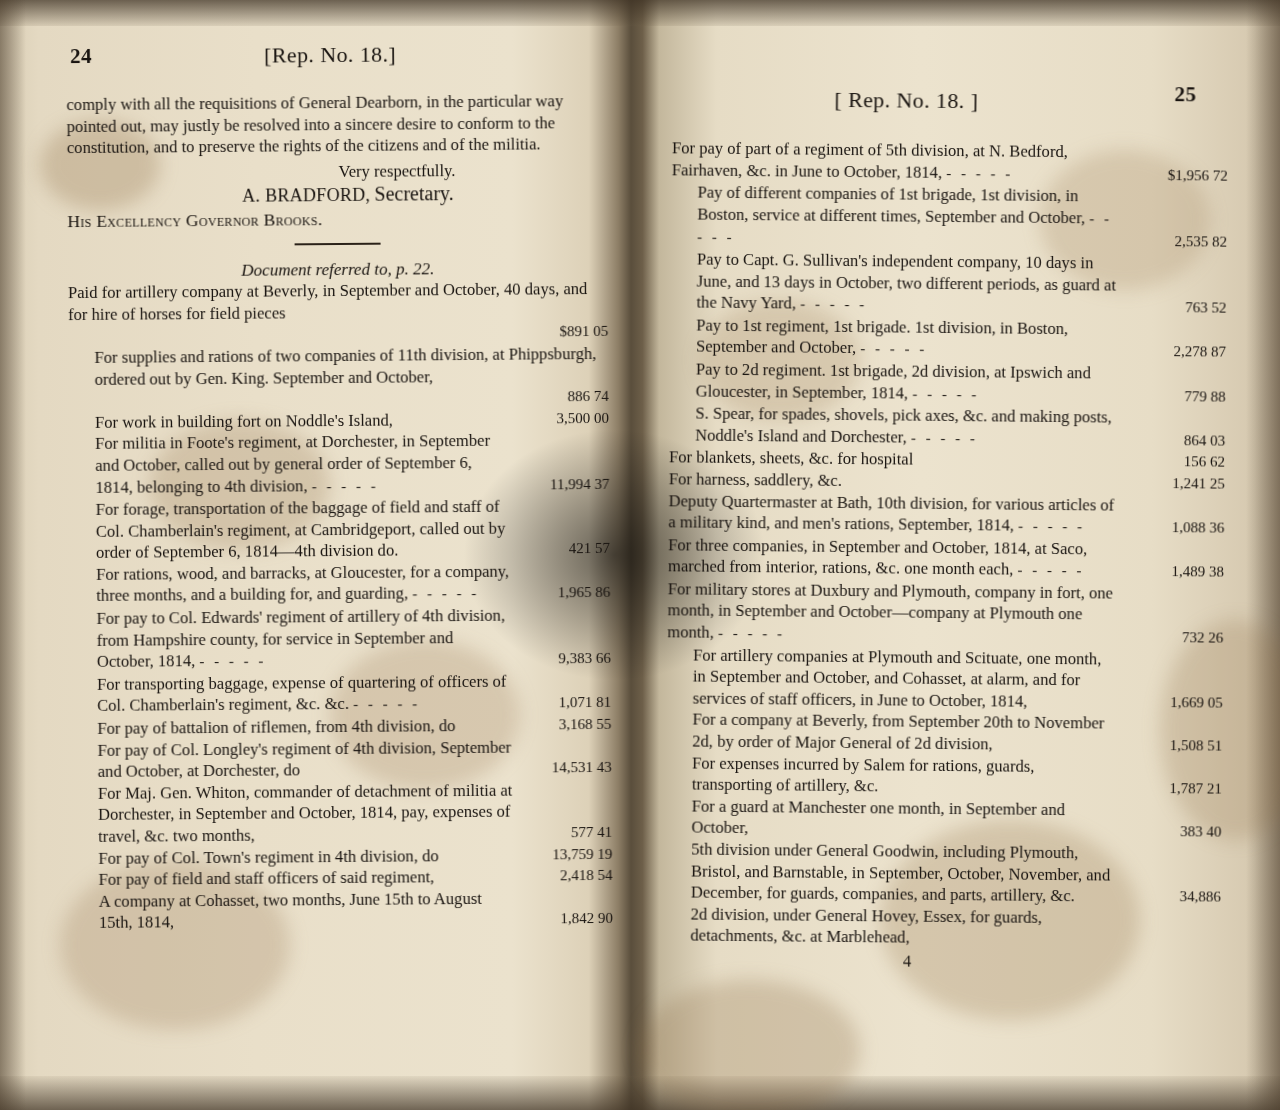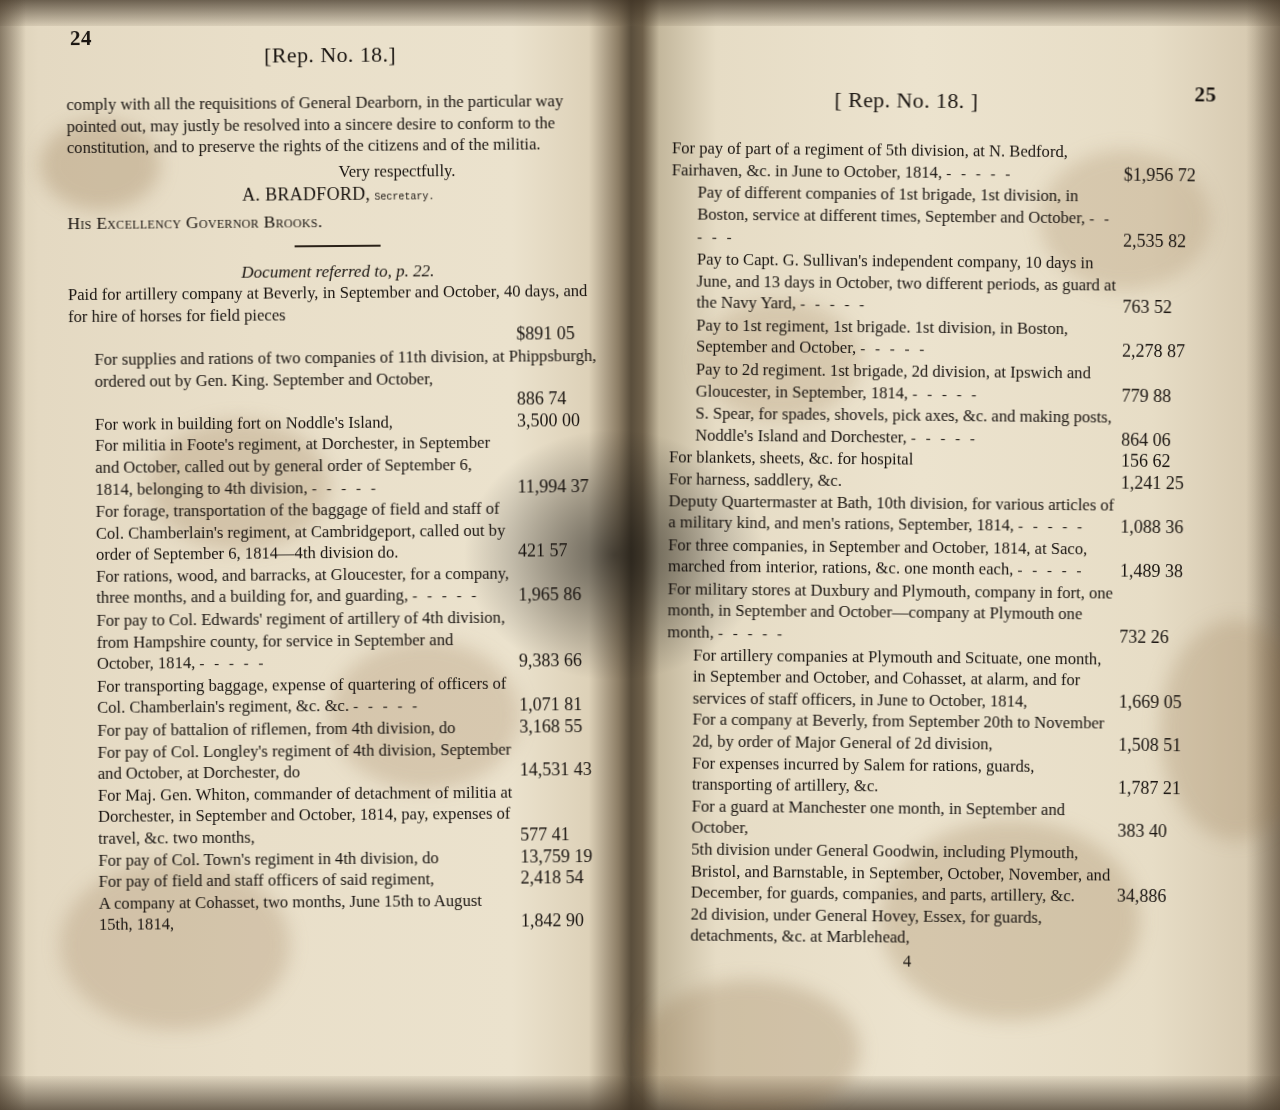--- a/index.html
+++ b/index.html
@@ -167,7 +167,7 @@
   <div class="stain" style="left:1160px;top:620px; width:150px; height:220px; background:rgba(140,108,70,0.22);"></div>
 
   <div id="left-wrap" class="page-left blur-soft">
-    <div class="folio" style="left:14px; top:8px;">24</div>
+    <div class="folio" style="left:14px; top:26px;">24</div>
     <div class="running-head" style="left:208px; top:26px;">[Rep. No. 18.]</div>
 
     <div class="col" style="left:10px; top:76px; width:540px;">

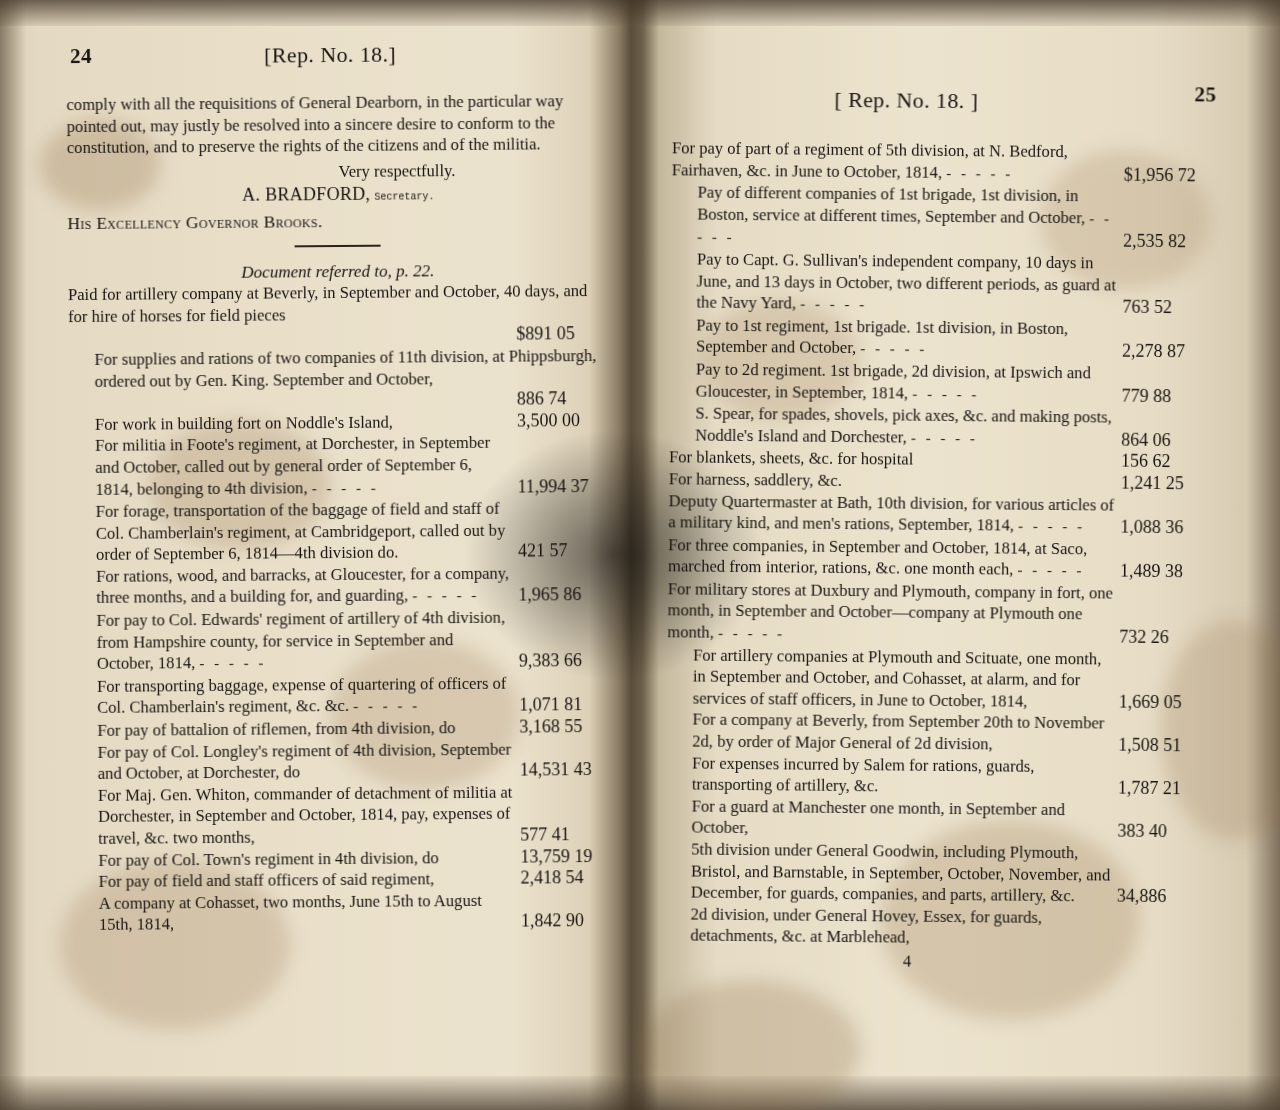--- a/index.html
+++ b/index.html
@@ -330,7 +330,7 @@
 
   <div id="right-wrap" class="page-right blur-soft">
     <div class="running-head" style="left:170px; top:48px;">[ Rep. No. 18. ]</div>
-    <div class="folio" style="left:530px; top:40px;">25</div>
+    <div class="folio" style="left:510px; top:40px;">25</div>
 
     <div class="col" style="left:8px; top:100px; width:556px;">
 

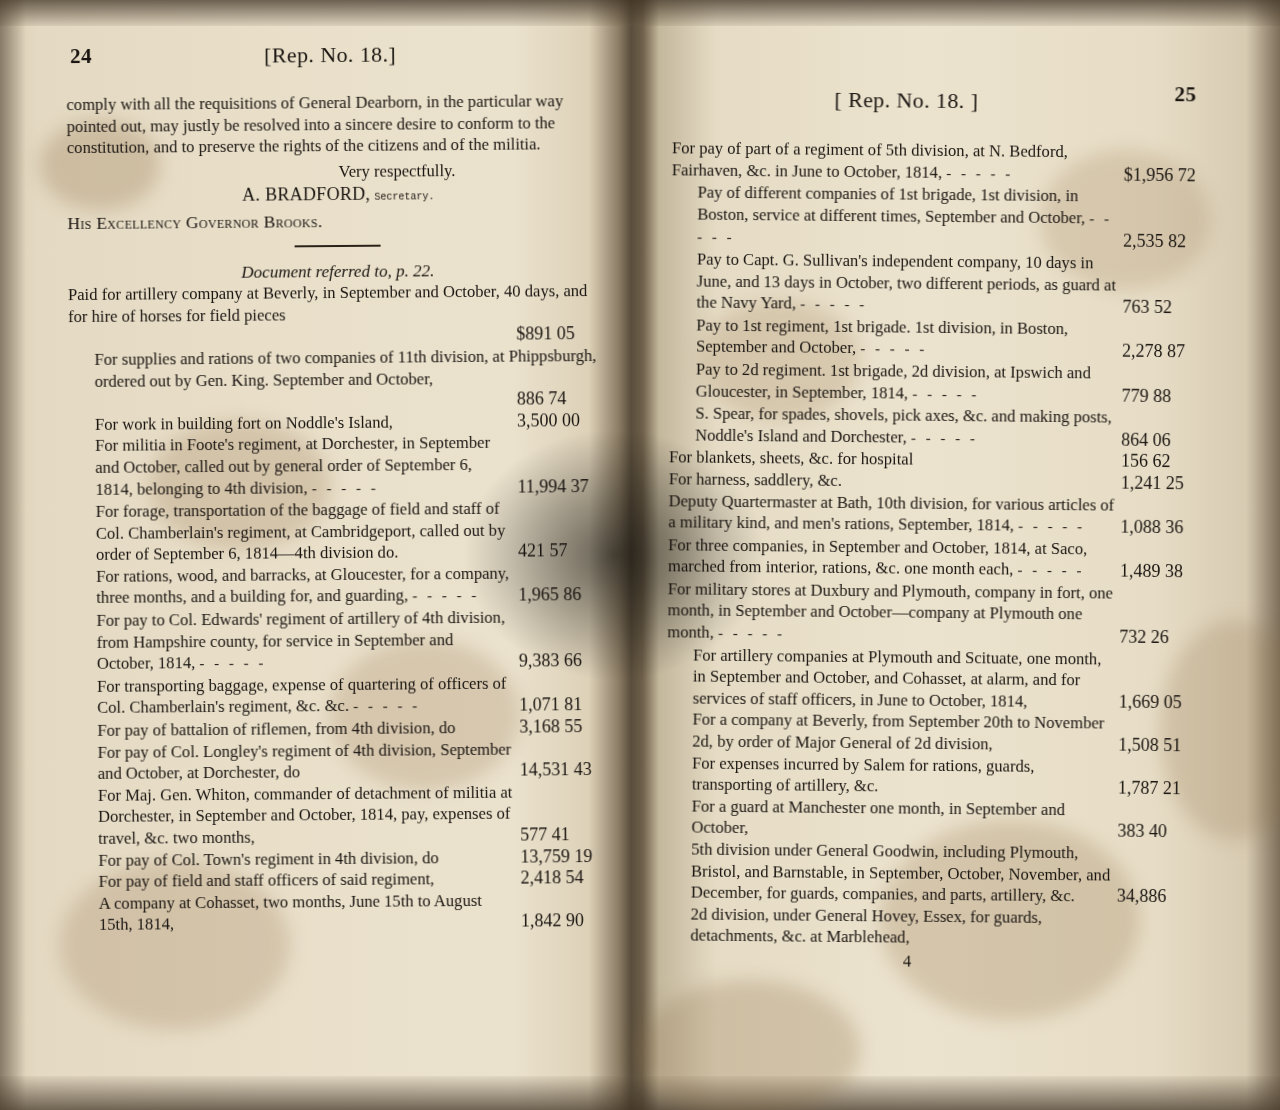--- a/index.html
+++ b/index.html
@@ -118,9 +118,9 @@
   .row .amt {
     flex: 0 0 auto;
     width: 92px;
-    text-align: left;
+    text-align: right;
     white-space: nowrap;
-    font-size: 18px;
+    font-size: 15px;
   }
   .row .amt.wide { width: 104px; }
   .leader {

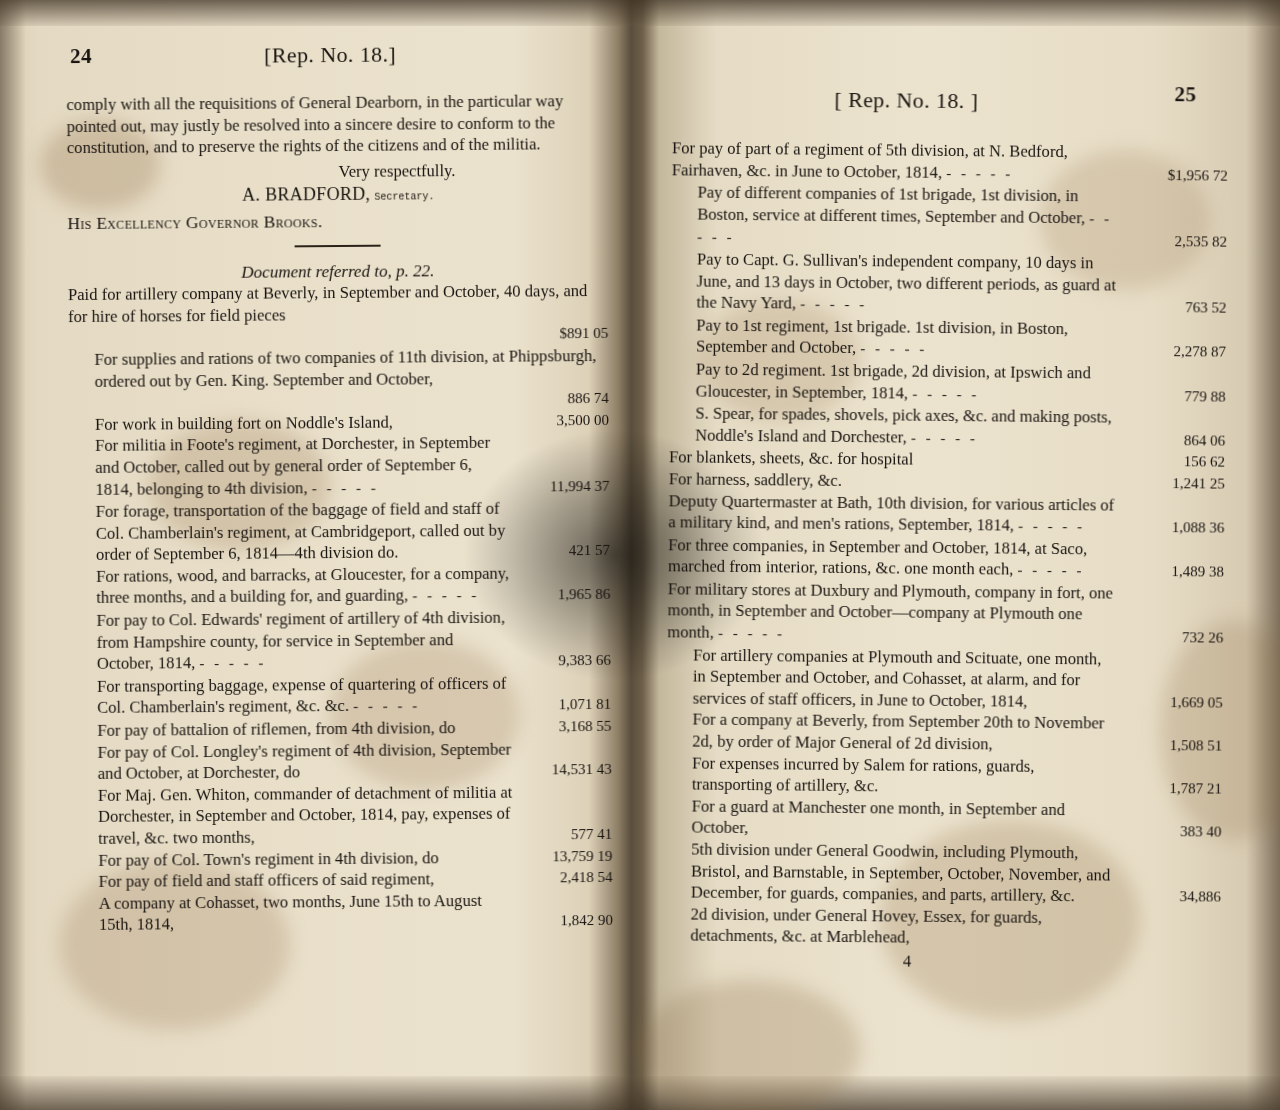--- a/index.html
+++ b/index.html
@@ -179,7 +179,7 @@
 
       <p class="para" style="padding-left:175px; margin-top:2px;">
         <span class="smallcaps" style="font-size:18px;">A. BRADFORD,</span>
-        <span style="font-size:10px;font-family:Liberation Mono, monospace;">Secretary.</span>
+        <span style="font-size:20px;">Secretary.</span>
       </p>
 
       <p class="para" style="margin-top:2px;">

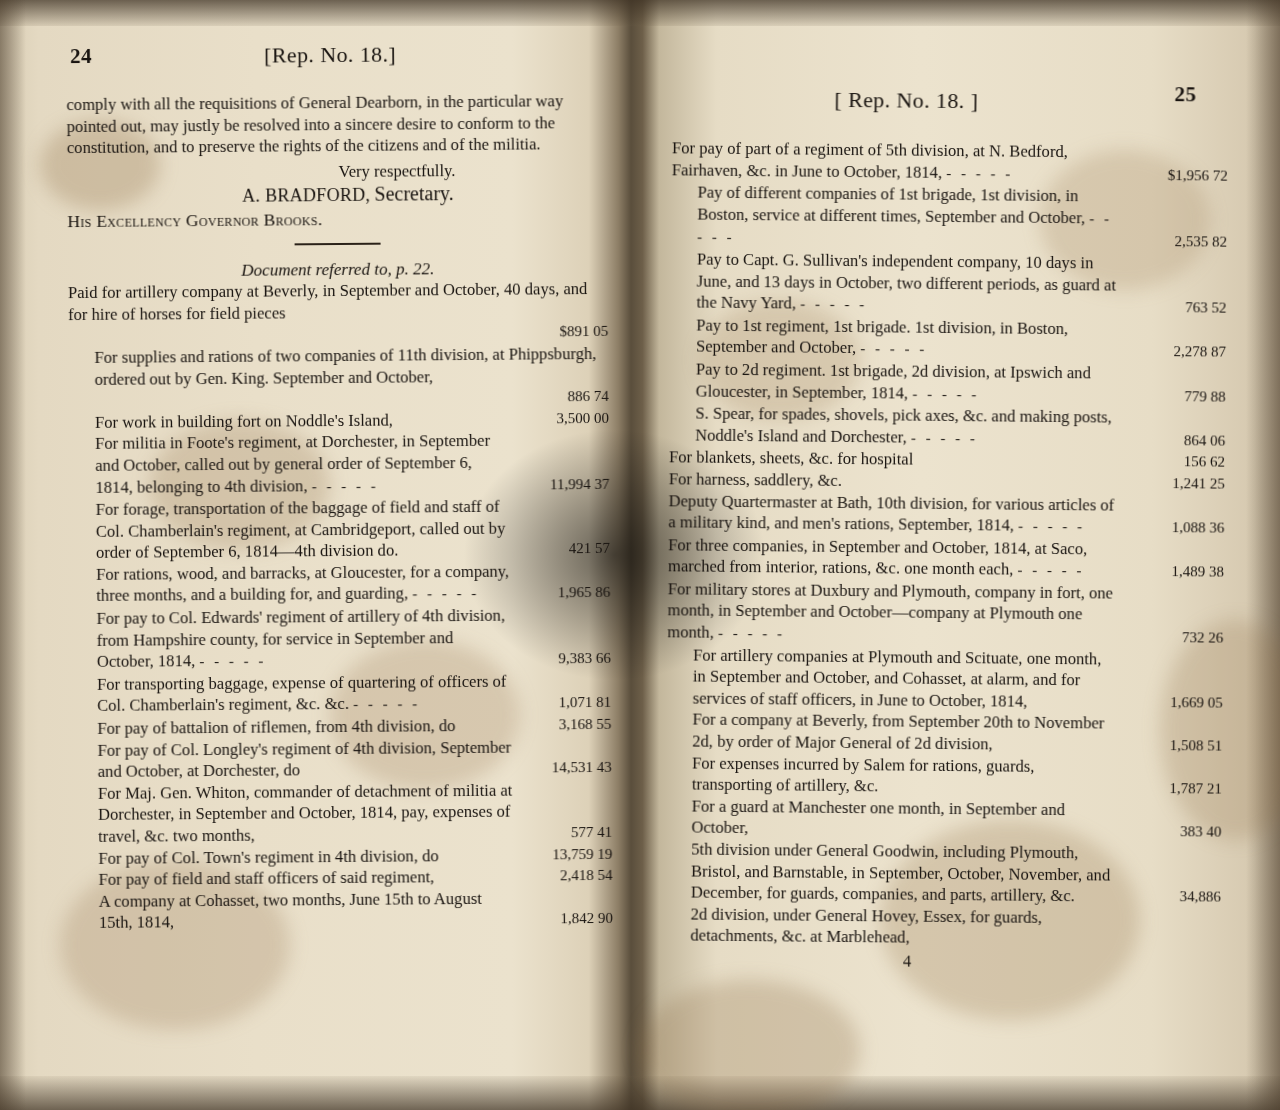--- a/index.html
+++ b/index.html
@@ -390,7 +390,7 @@
             <span>S. Spear, for spades, shovels, pick axes, &amp;c. and making posts, Noddle's Island and Dorchester,</span>
             <span class="leader">-    -    -    -    -</span>
           </div>
-          <div class="amt wide">864 06</div>
+          <div class="amt wide">864 03</div>
         </div>
       </div>
 

